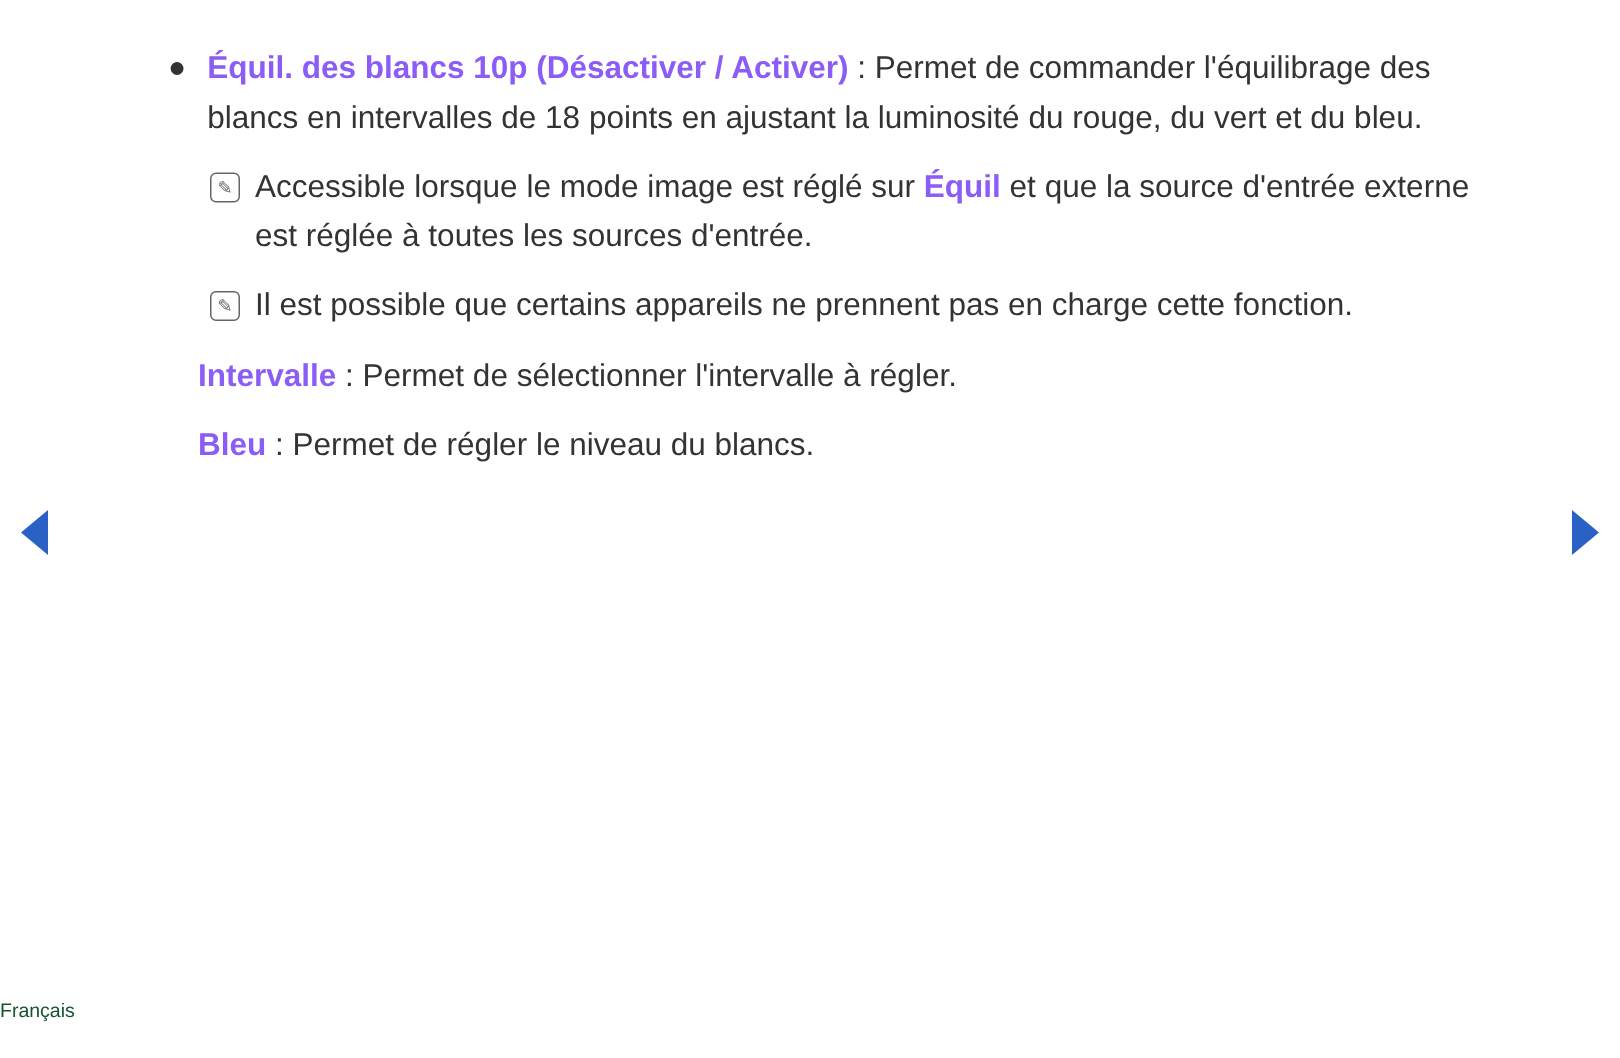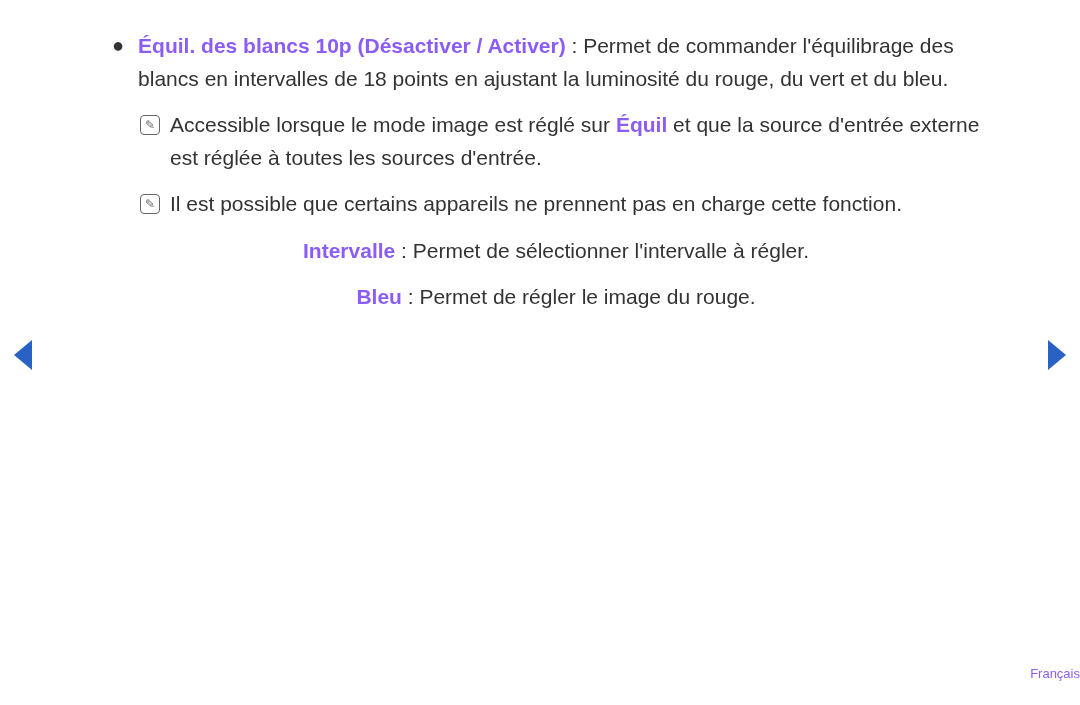--- a/index.html
+++ b/index.html
@@ -63,7 +63,6 @@
     .def-row {
       margin-left: 32px;
       margin-bottom: 14px;
-      text-align: center;
     }
     .nav-arrow {
       position: absolute;

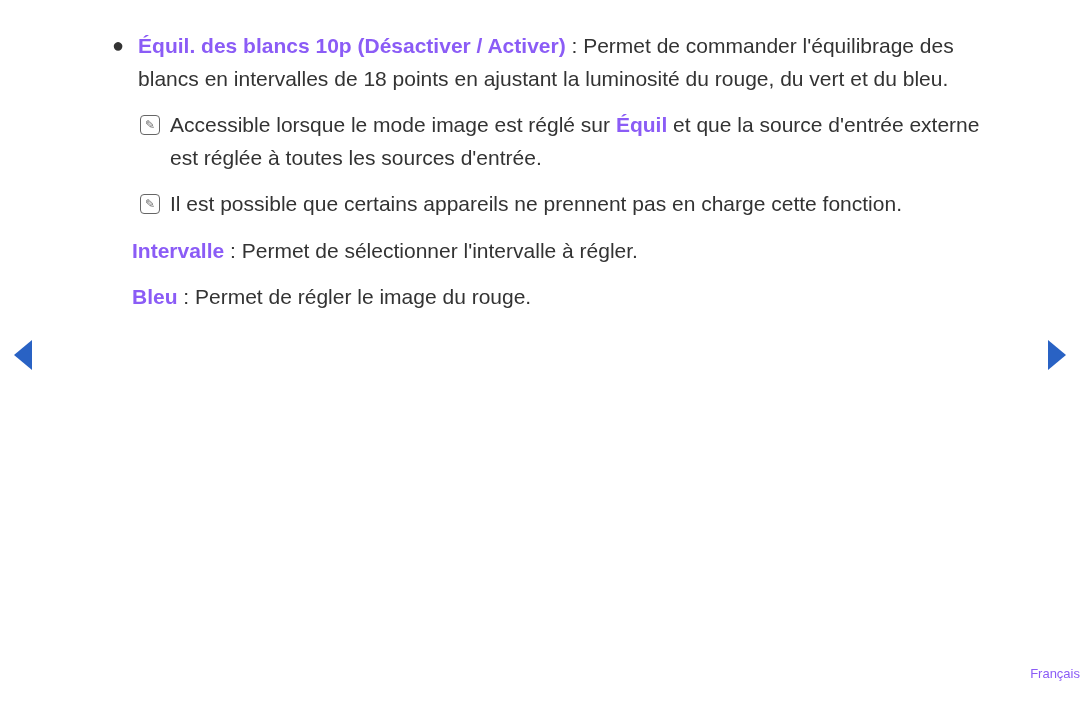--- a/index.html
+++ b/index.html
@@ -119,7 +119,7 @@
   </div>
 
   <div class="def-row">
-    <span class="highlight">Bleu</span><span> : Permet de régler le image du rouge.</span>
+    <span class="highlight">Bleu</span><span> : Permet de régler le niveau du blancs.</span>
   </div>
 
 

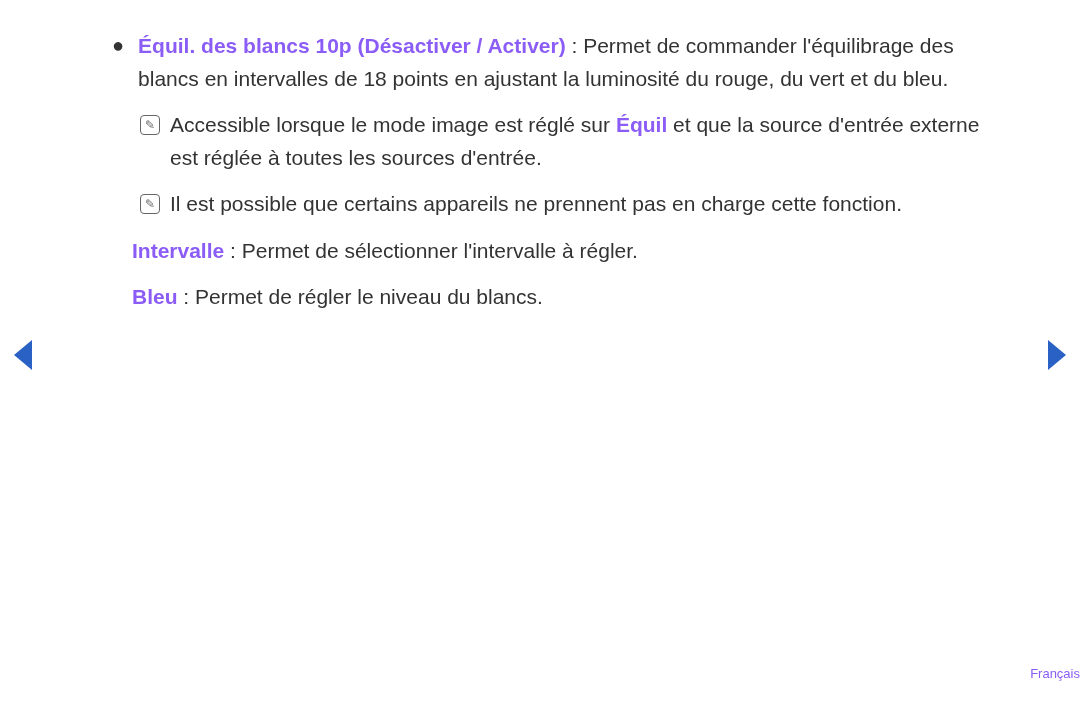--- a/index.html
+++ b/index.html
@@ -85,9 +85,9 @@
       bottom: 24px;
       left: 0;
       right: 0;
-      text-align: right;
+      text-align: left;
       font-size: 13px;
-      color: #8b5cf6;
+      color: #14532d;
     }
   </style>
 </head>

